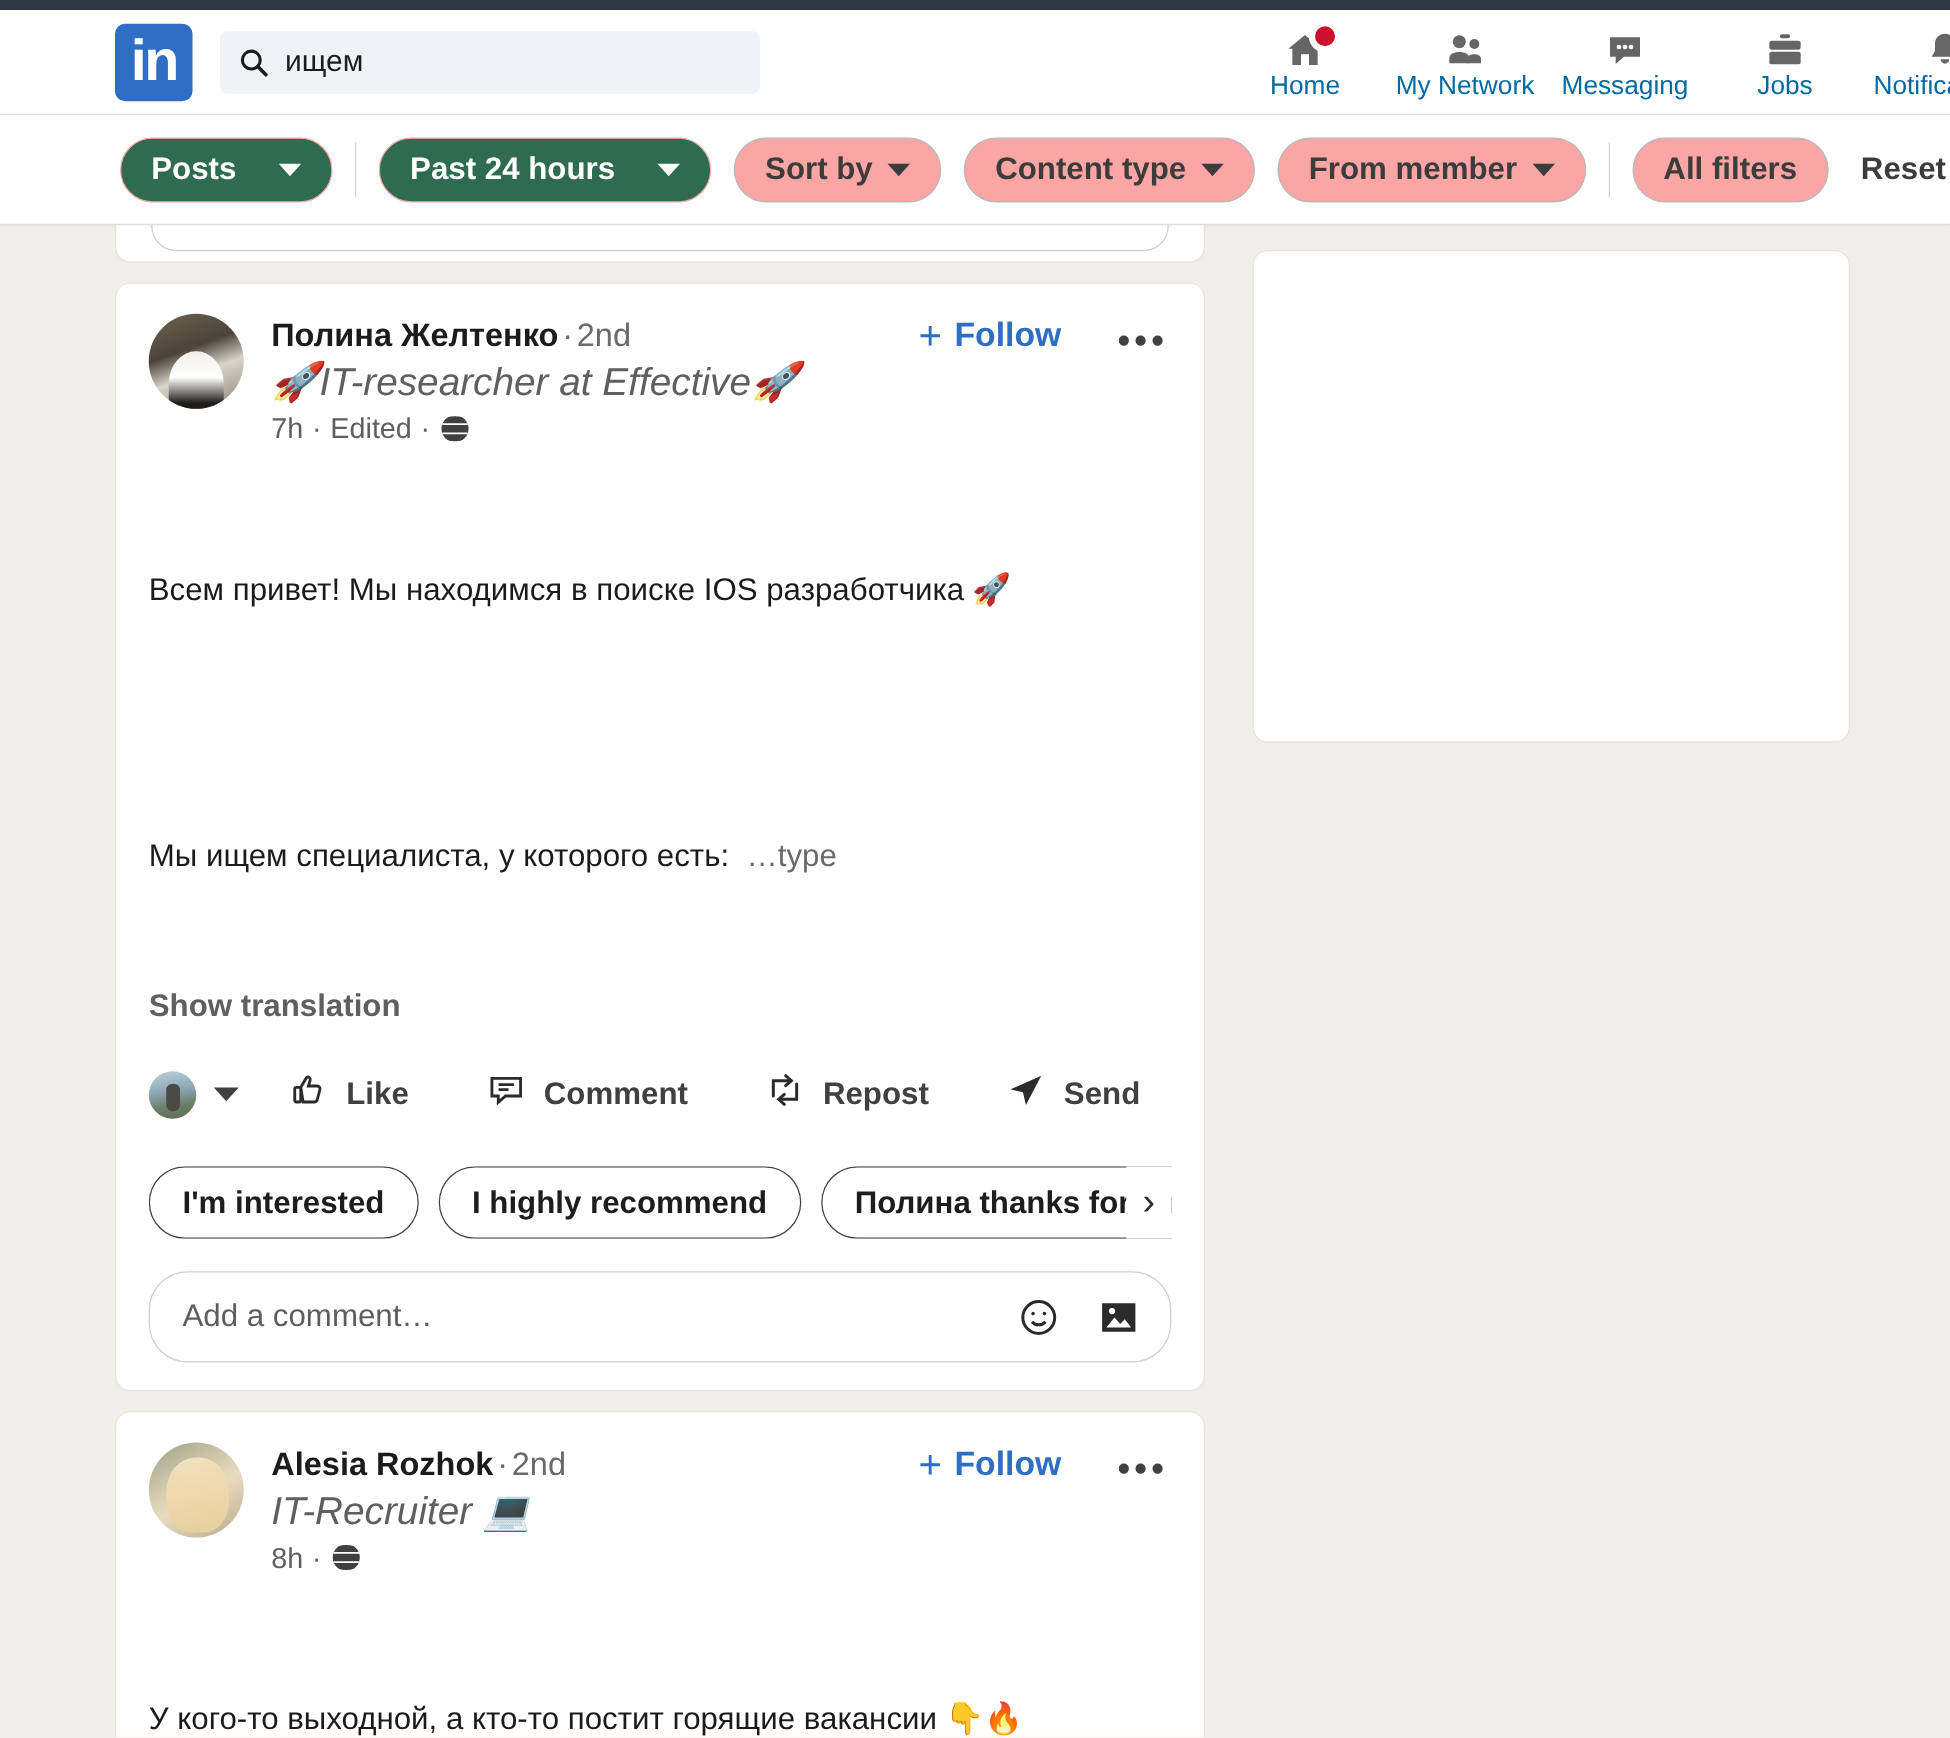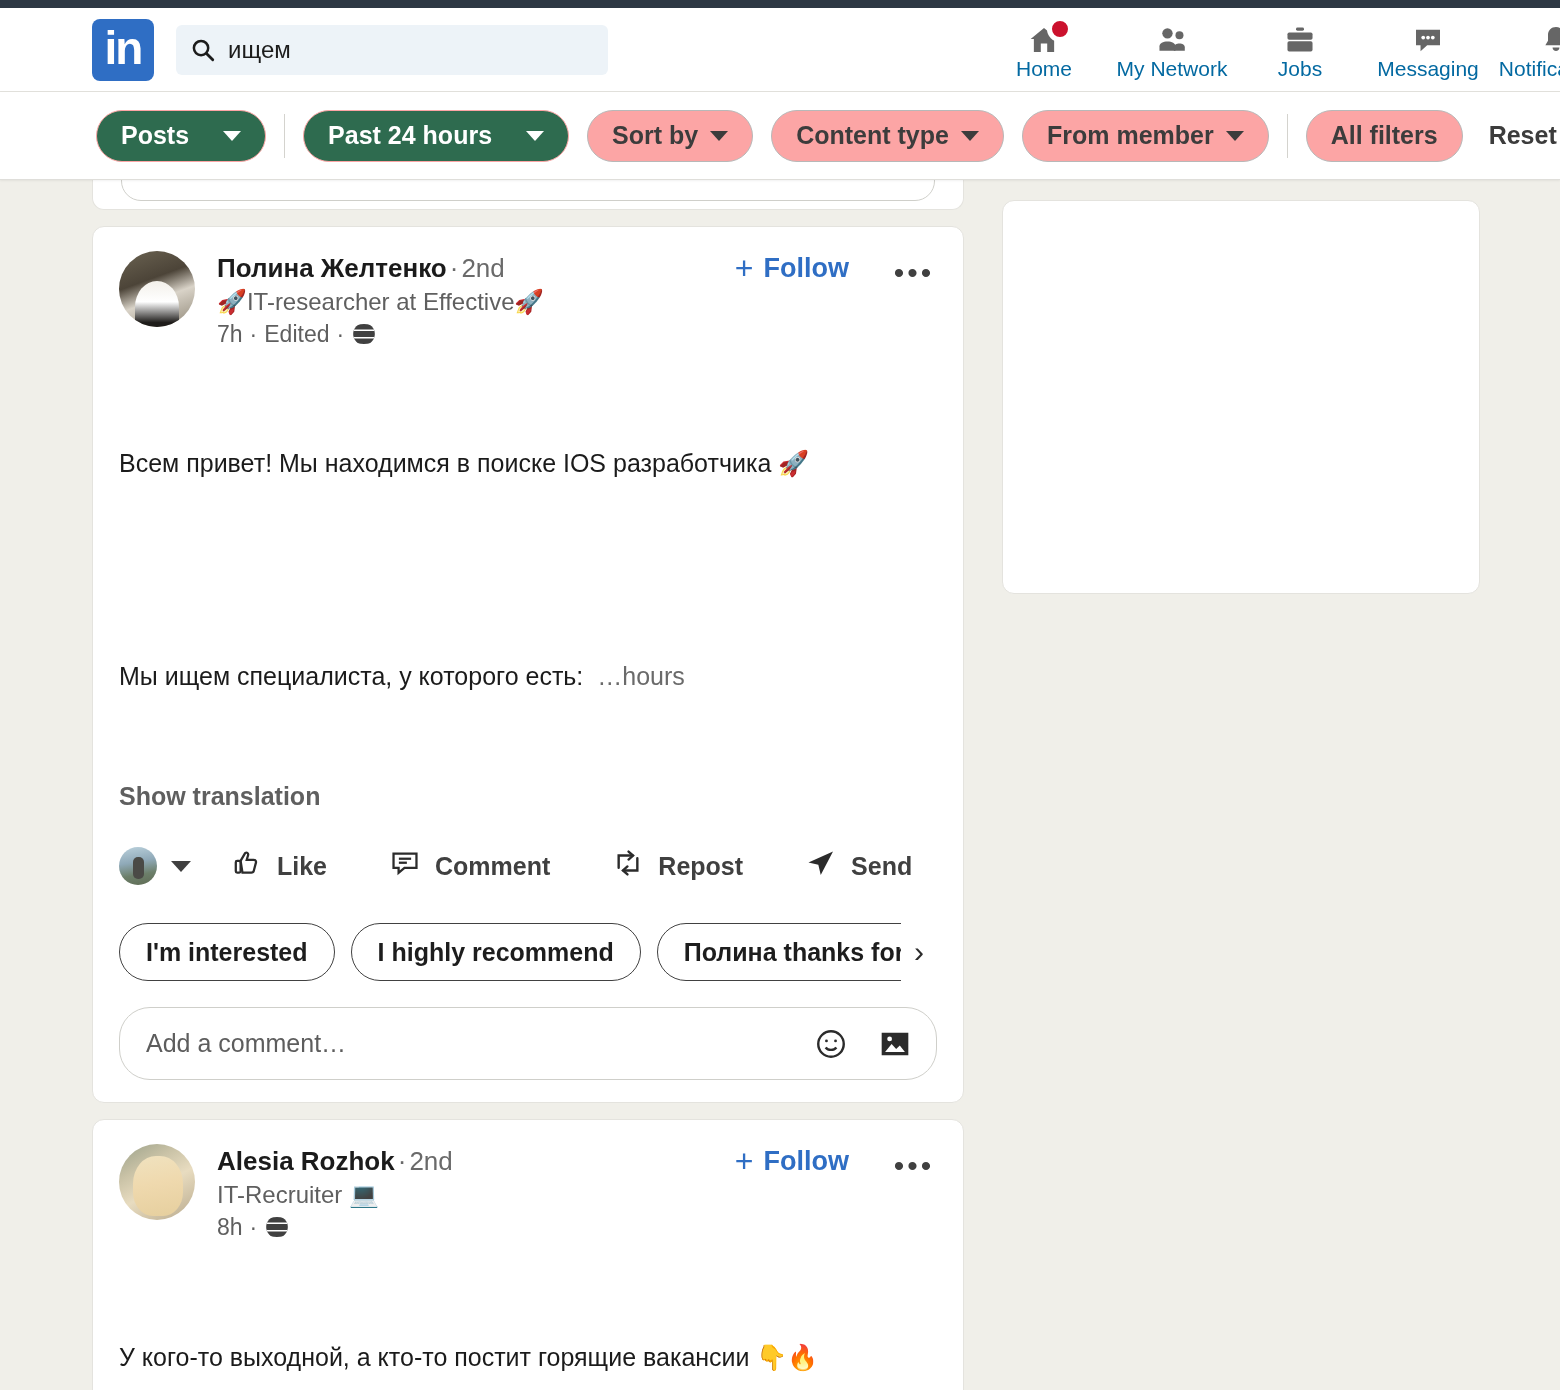--- a/index.html
+++ b/index.html
@@ -488,17 +488,6 @@
     <div class="nav-item">
       <span class="nav-glyph">
         <svg width="34" height="32" viewBox="0 0 24 24" fill="#666666">
-          <rect x="9" y="2.6" width="6" height="2.4" rx="1.1"></rect>
-          <rect x="2.6" y="6.4" width="18.8" height="5.4" rx="1.3"></rect>
-          <rect x="2.6" y="13" width="18.8" height="7.6" rx="1.3"></rect>
-        </svg>
-      </span>
-      <span class="nav-label">Jobs</span>
-    </div>
-
-    <div class="nav-item">
-      <span class="nav-glyph">
-        <svg width="34" height="32" viewBox="0 0 24 24" fill="#666666">
           <path d="M3 4.4 h18 v11.6 h-9.6 l-5 4.4 v-4.4 H3 Z"></path>
           <circle cx="8.4" cy="10.2" r="1.4" fill="#fff"></circle>
           <circle cx="12" cy="10.2" r="1.4" fill="#fff"></circle>
@@ -506,6 +495,17 @@
         </svg>
       </span>
       <span class="nav-label">Messaging</span>
+    </div>
+
+    <div class="nav-item">
+      <span class="nav-glyph">
+        <svg width="34" height="32" viewBox="0 0 24 24" fill="#666666">
+          <rect x="9" y="2.6" width="6" height="2.4" rx="1.1"></rect>
+          <rect x="2.6" y="6.4" width="18.8" height="5.4" rx="1.3"></rect>
+          <rect x="2.6" y="13" width="18.8" height="7.6" rx="1.3"></rect>
+        </svg>
+      </span>
+      <span class="nav-label">Jobs</span>
     </div>
 
     <div class="nav-item">

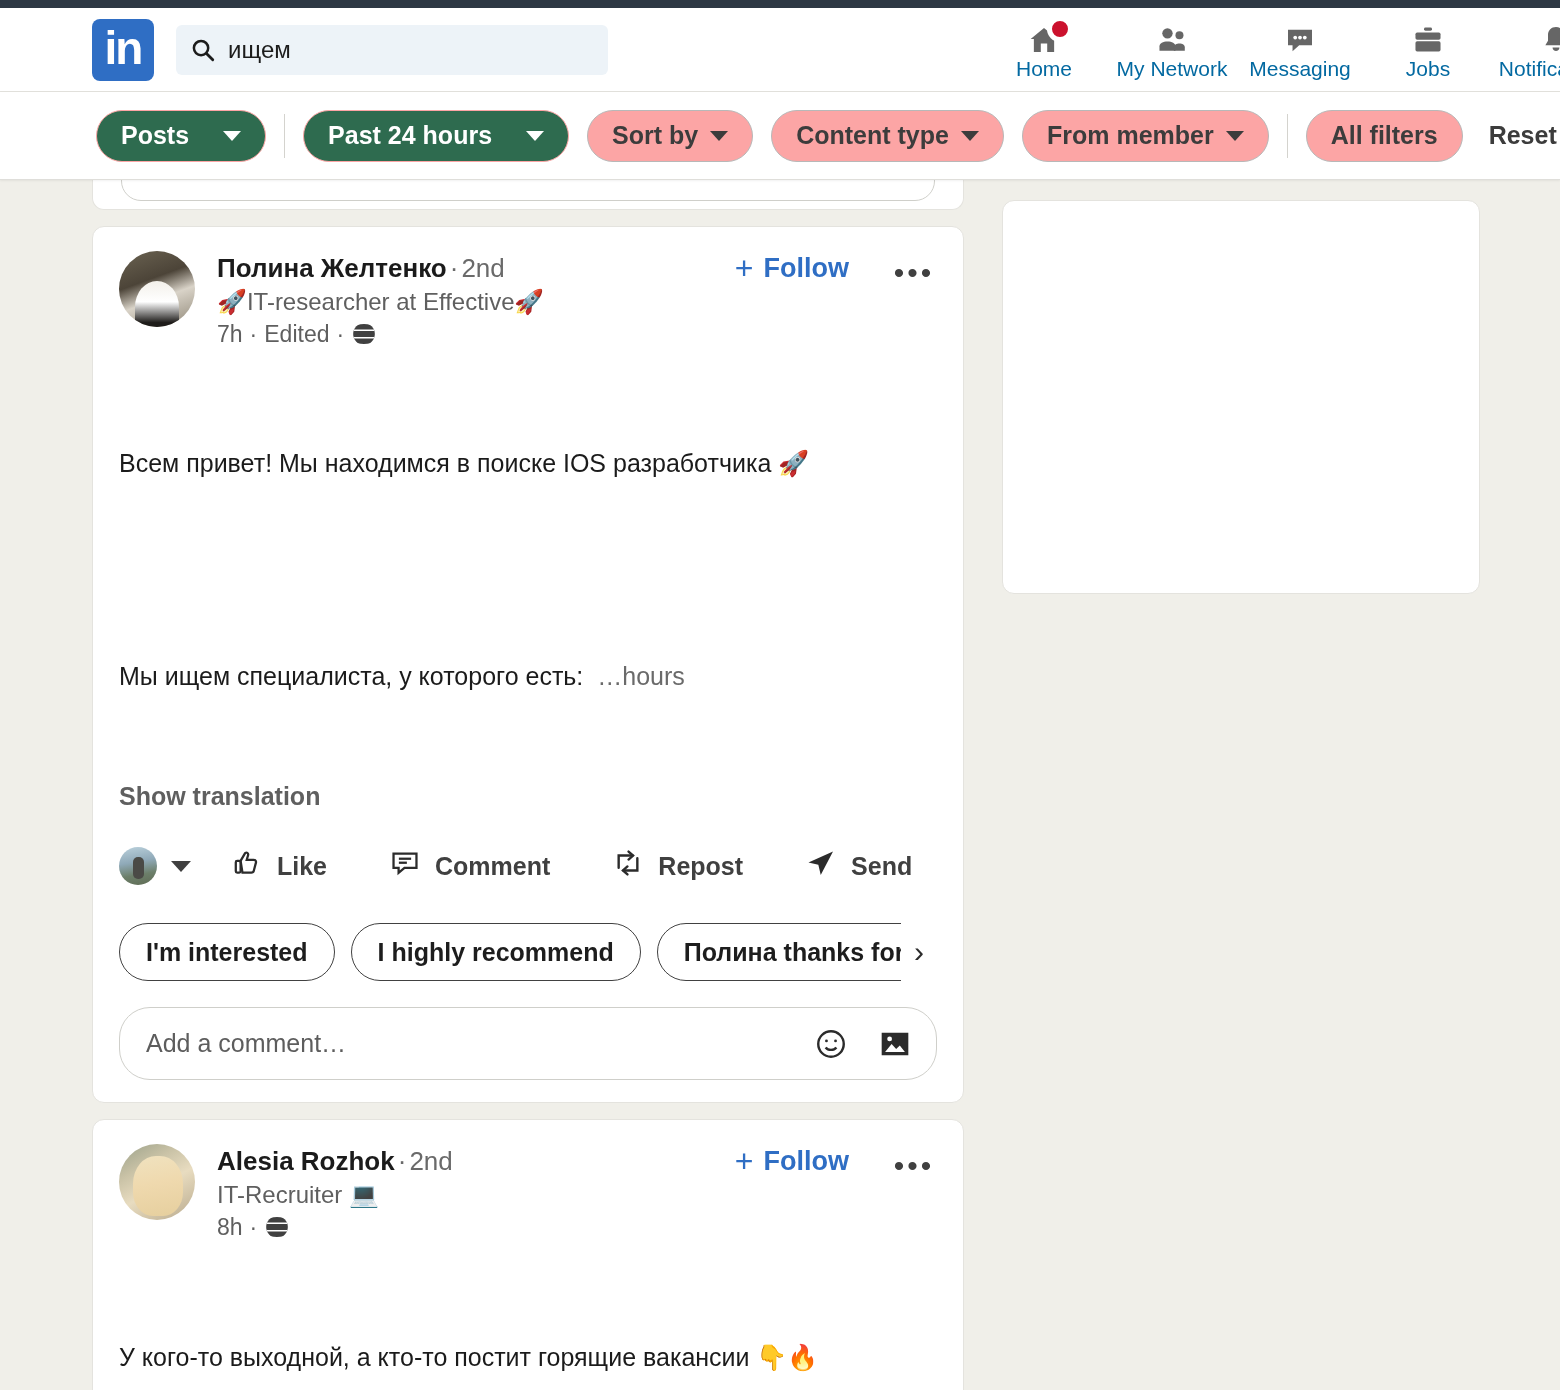--- a/index.html
+++ b/index.html
@@ -265,10 +265,11 @@
   .name-line .sep { color: #6a6a6a; padding: 0 3px; }
 
   .headline {
-    font-size: 24px;
+    font-size: 31px;
     color: #5f5f5f;
     line-height: 1.25;
     margin-top: 3px;
+    font-style: italic;
   }
   .meta-line {
     font-size: 23px;

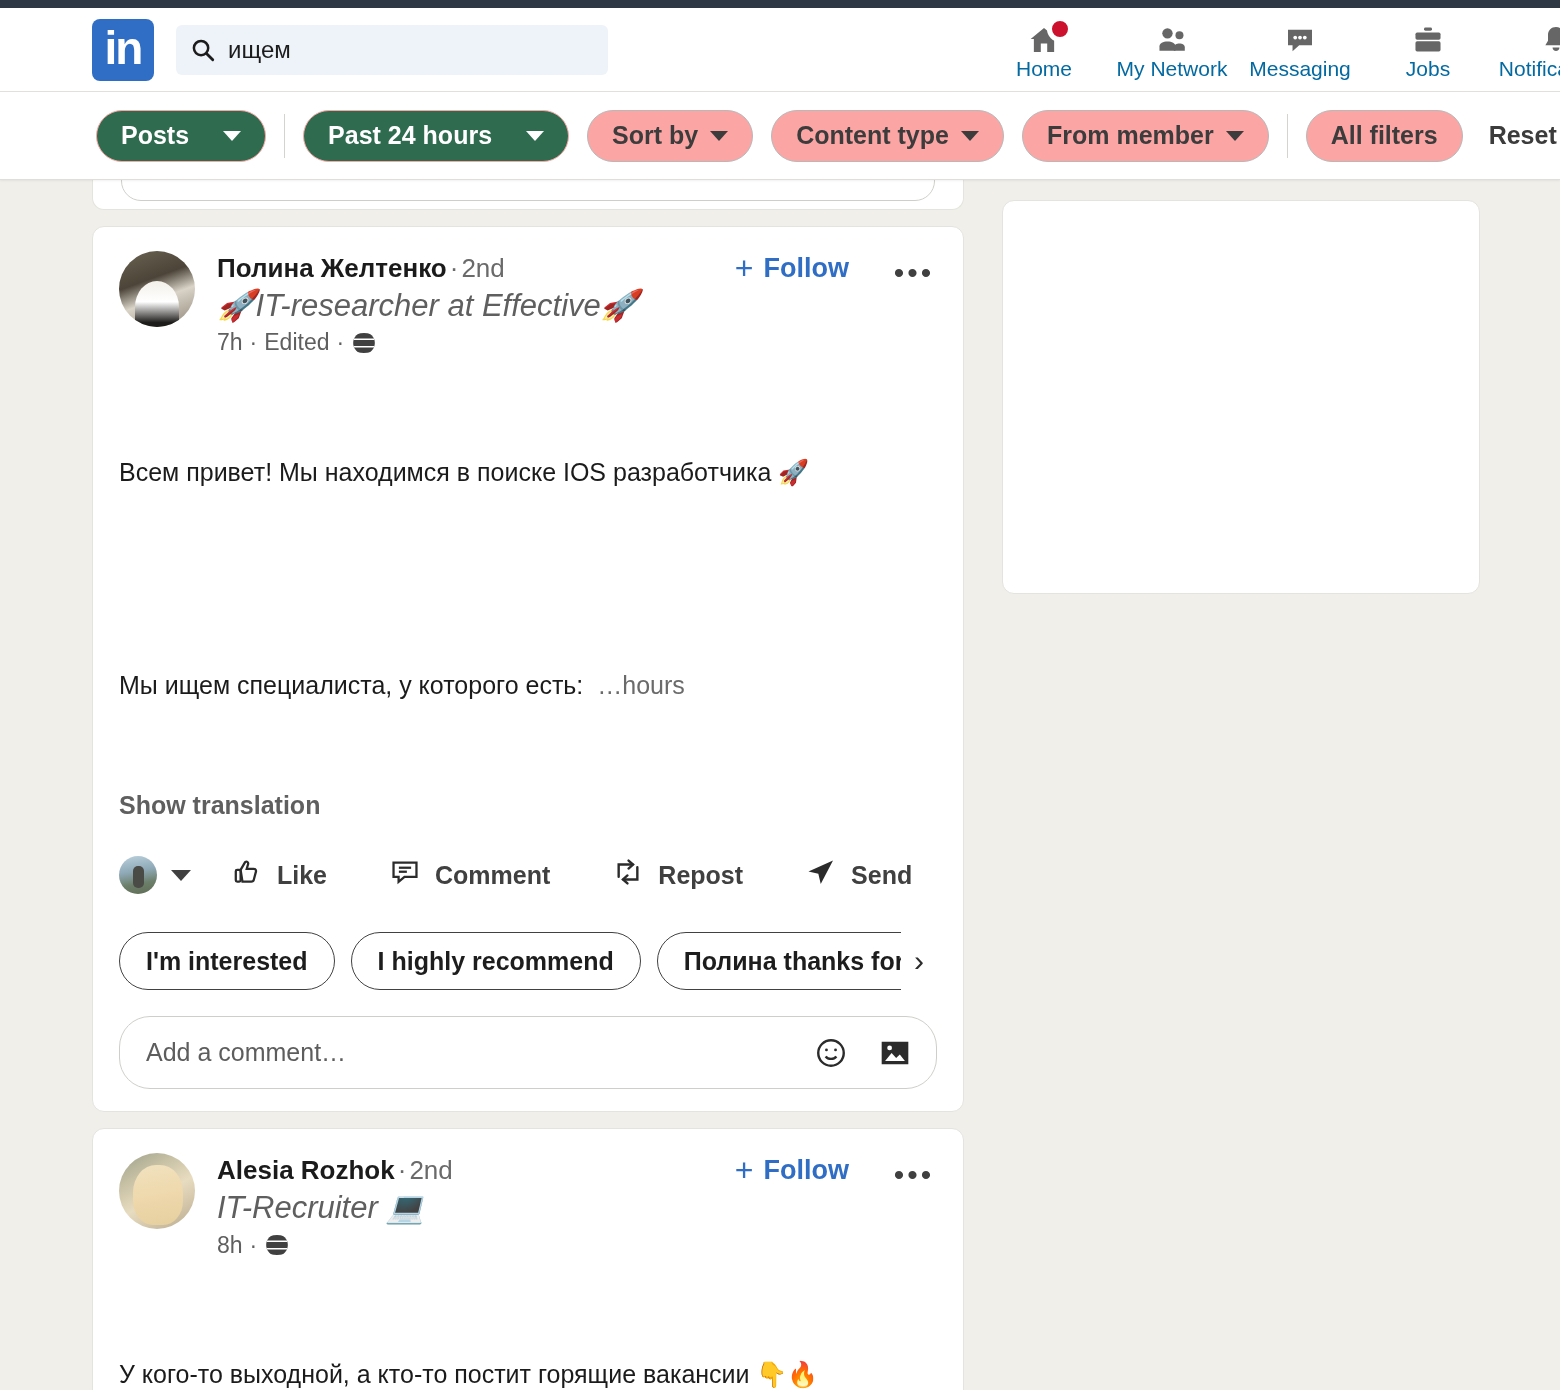--- a/index.html
+++ b/index.html
@@ -606,7 +606,7 @@
       <div class="post-body">
         <div>Всем привет! Мы находимся в поиске IOS разработчика 🚀</div>
         <div style="height:25px"></div>
-        <div><span>Мы ищем специалиста, у которого есть:</span>&nbsp; <span class="more-link">…hours</span></div>
+        <div><span>Мы ищем специалиста, у которого есть:</span>&nbsp; <span class="more-link">…type</span></div>
       </div>
 
       <div class="show-translation">Show translation</div>

